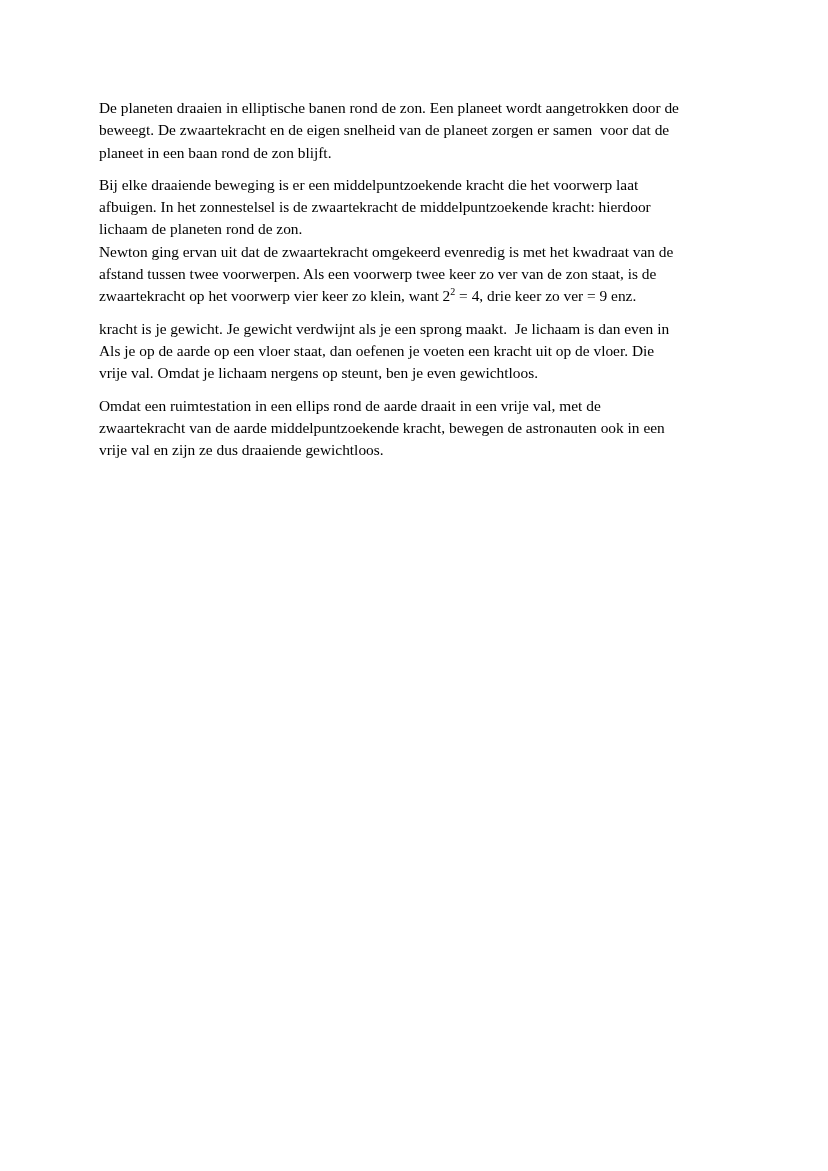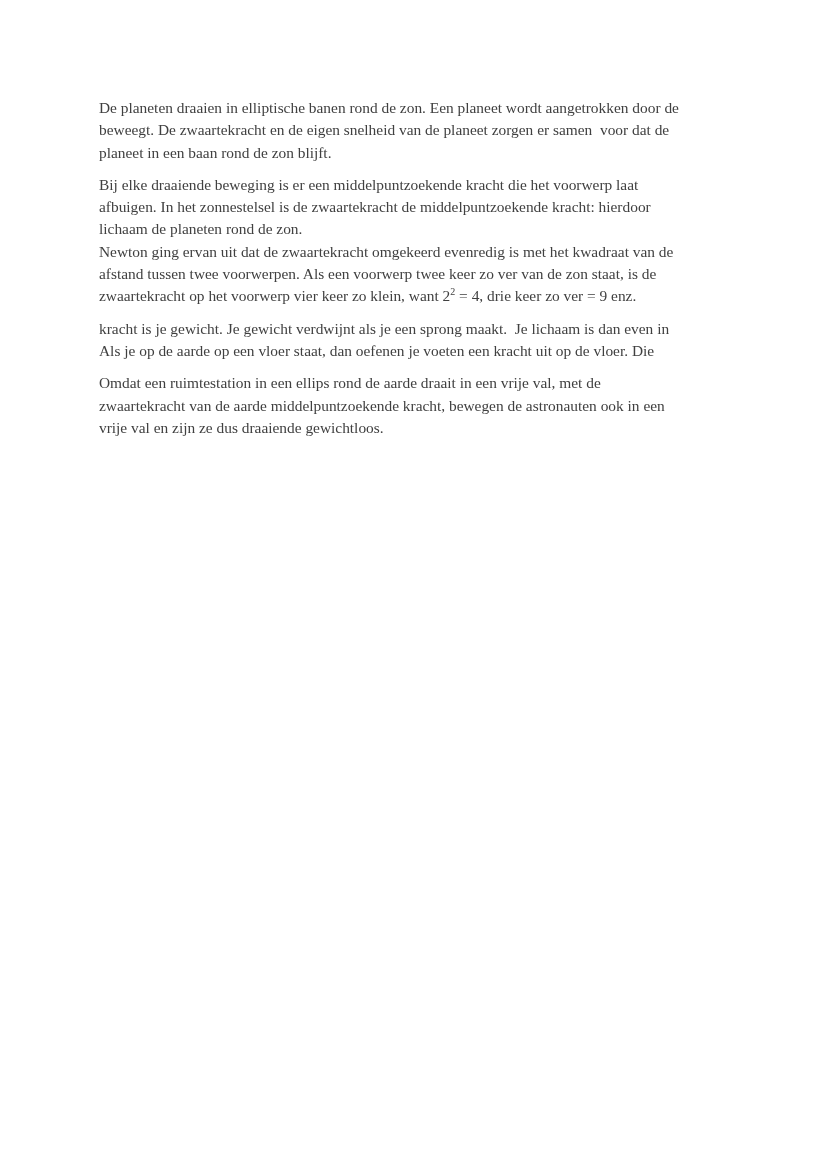--- a/index.html
+++ b/index.html
@@ -20,7 +20,7 @@
       width: 640px;
       font-family: "Liberation Serif", "DejaVu Serif", serif;
       font-size: 15.4px;
-      color: #404040;
+      color: #000000;
       line-height: 22.3px;
     }
     .para {

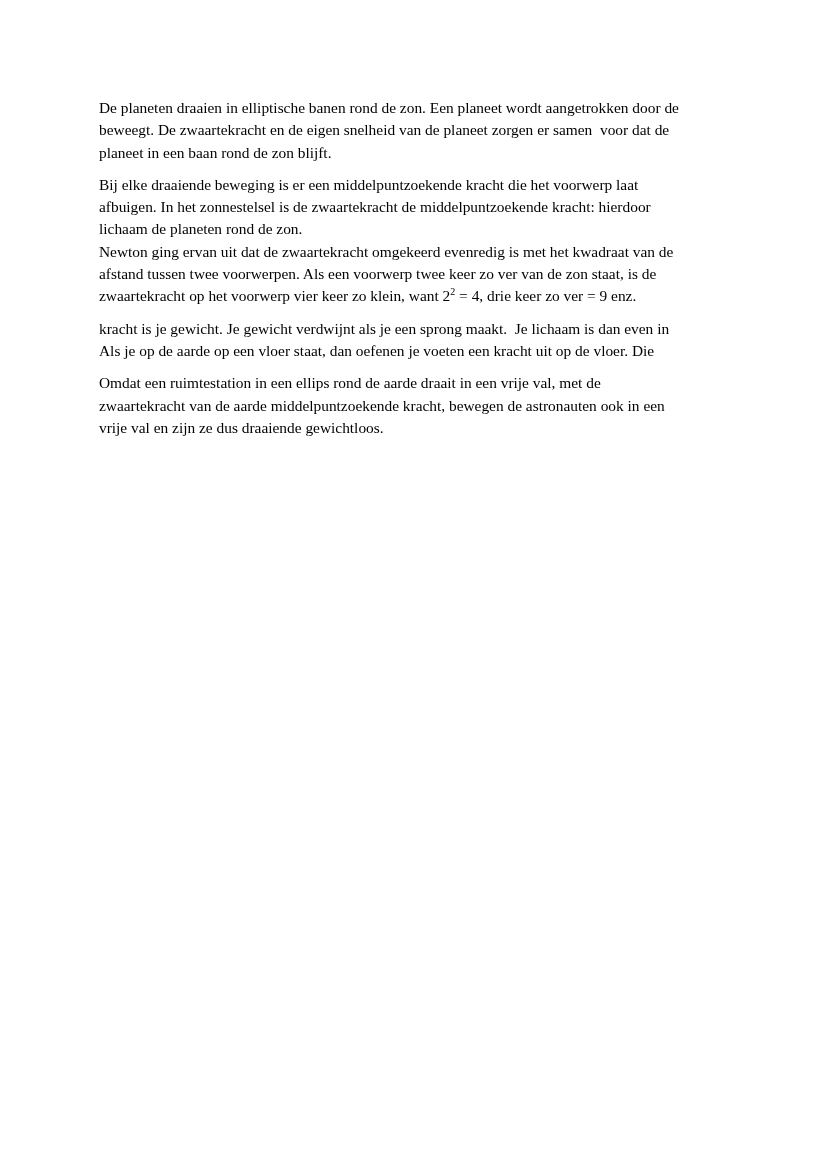--- a/index.html
+++ b/index.html
@@ -59,6 +59,7 @@
   <p class="para">
     <span class="line">kracht is je gewicht. Je gewicht verdwijnt als je een sprong maakt.  Je lichaam is dan even in</span>
     <span class="line">Als je op de aarde op een vloer staat, dan oefenen je voeten een kracht uit op de vloer. Die</span>
+    <span class="line">vrije val. Omdat je lichaam nergens op steunt, ben je even gewichtloos.</span>
   </p>
 
   <p class="para">

